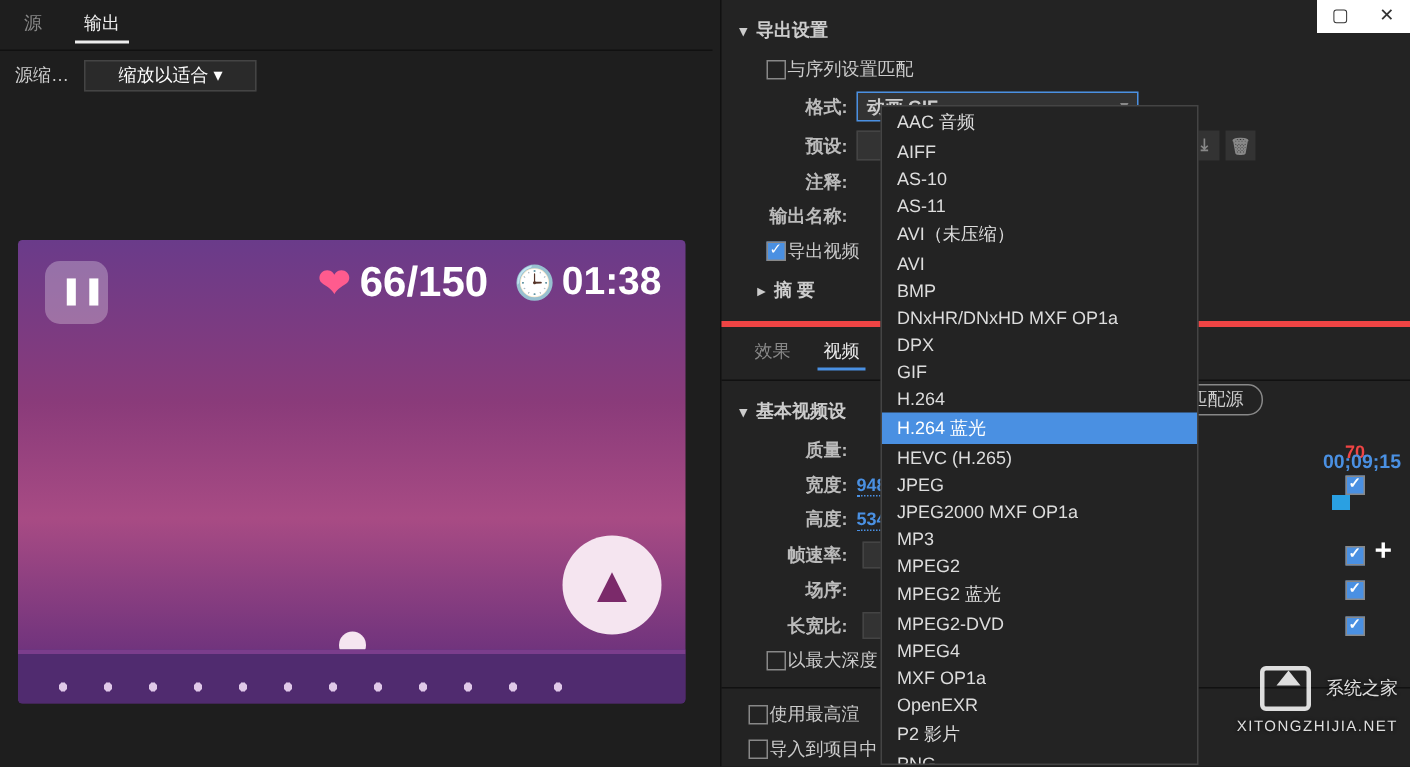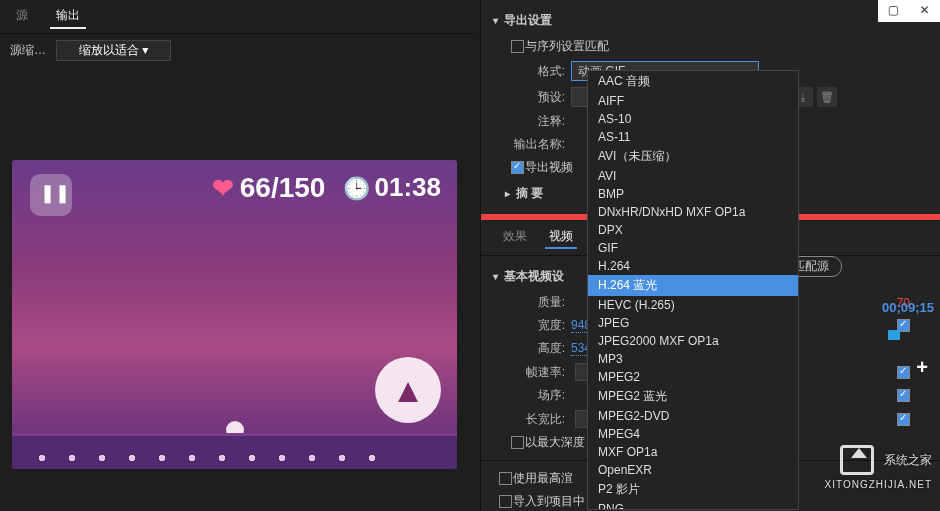--- a/index.html
+++ b/index.html
@@ -35,7 +35,7 @@
 .chk.on { background: #4a90e2; }
 .chk.on::after { content: "✓"; color: #fff; font-size: 10px; display: block; margin-top: -2px; margin-left: 1px; }
 
-.form-row { display: flex; align-items: center; gap: 6px; padding: 3px 18px; }
+.form-row { display: flex; align-items: center; gap: 6px; padding: 3px 18px; font-weight: bold; }
 .form-label { width: 54px; text-align: right; color: #bbb; }
 .combo { width: 188px; height: 20px; background: #333; border: 1px solid #4a90e2; color: #ccc; padding: 1px 6px; font-size: 12px; display: flex; align-items: center; justify-content: space-between; }
 .combo-icon { color: #888; font-size: 10px; }

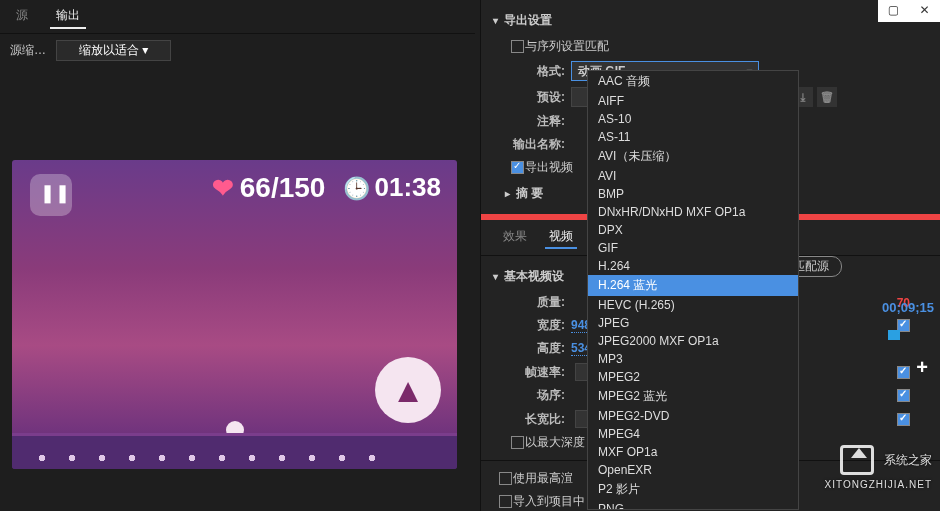--- a/index.html
+++ b/index.html
@@ -46,7 +46,7 @@
 .dd-item { padding: 2px 10px; color: #ddd; font-size: 12px; cursor: pointer; }
 .dd-item.sel { background: #4a90e2; color: #fff; }
 
-.sub-tabs { display: flex; gap: 14px; padding: 6px 18px; border-top: 6px solid #ef4444; border-bottom: 1px solid #111; }
+.sub-tabs { display: flex; gap: 14px; padding: 6px 18px; border-top: 4px solid #ef4444; border-bottom: 1px solid #111; }
 .sub-tab { color: #888; padding: 2px 4px; cursor: pointer; }
 .sub-tab.active { color: #eee; border-bottom: 2px solid #4a90e2; }
 

